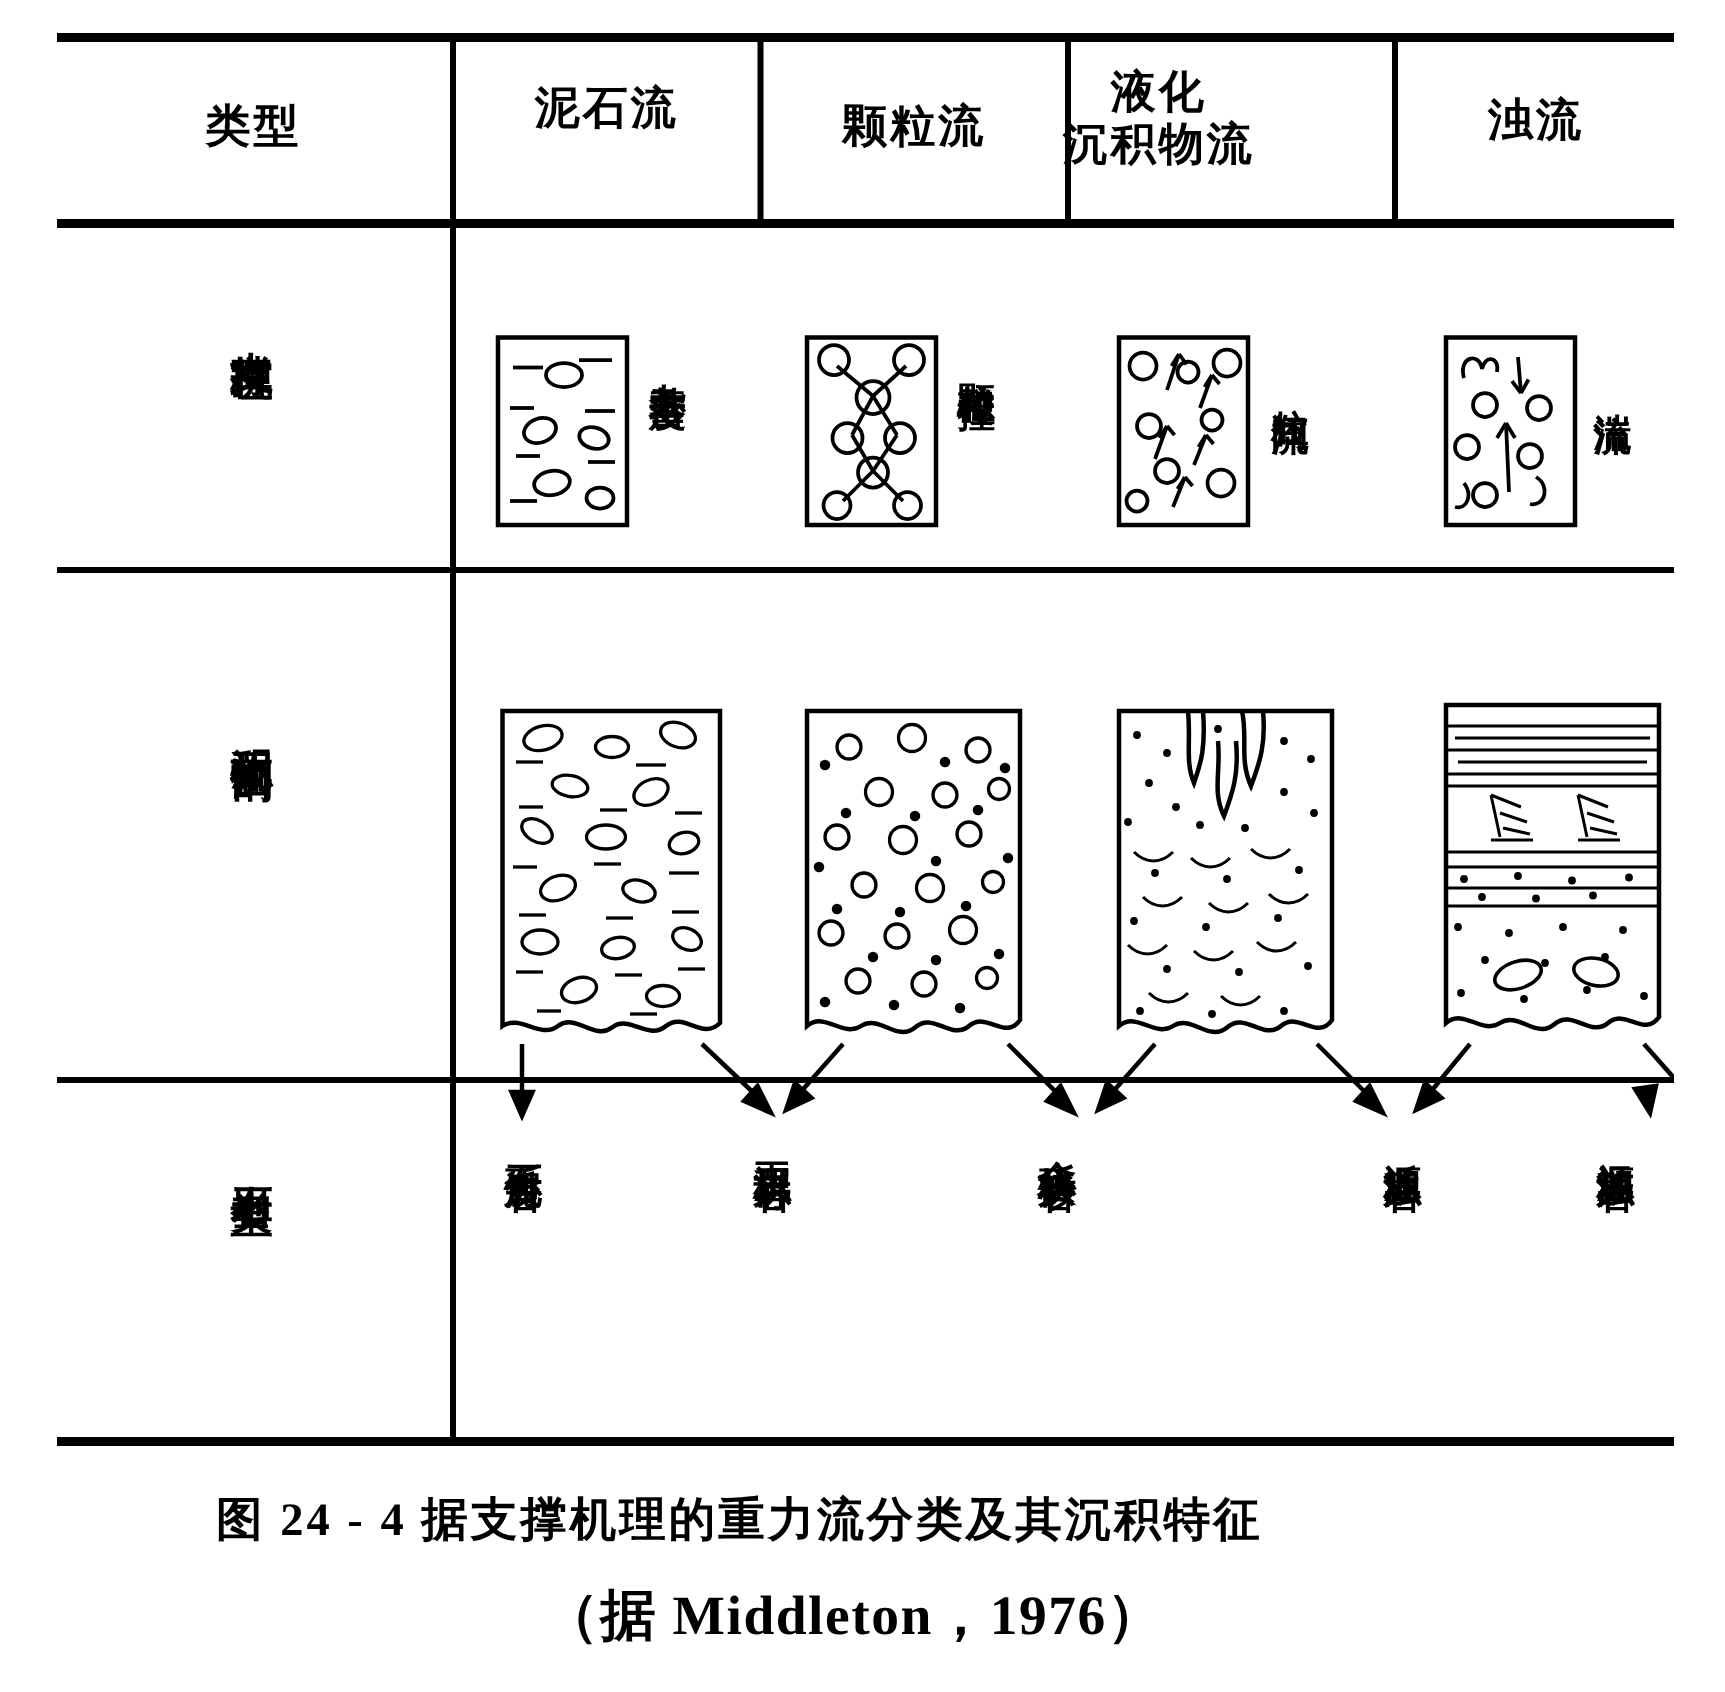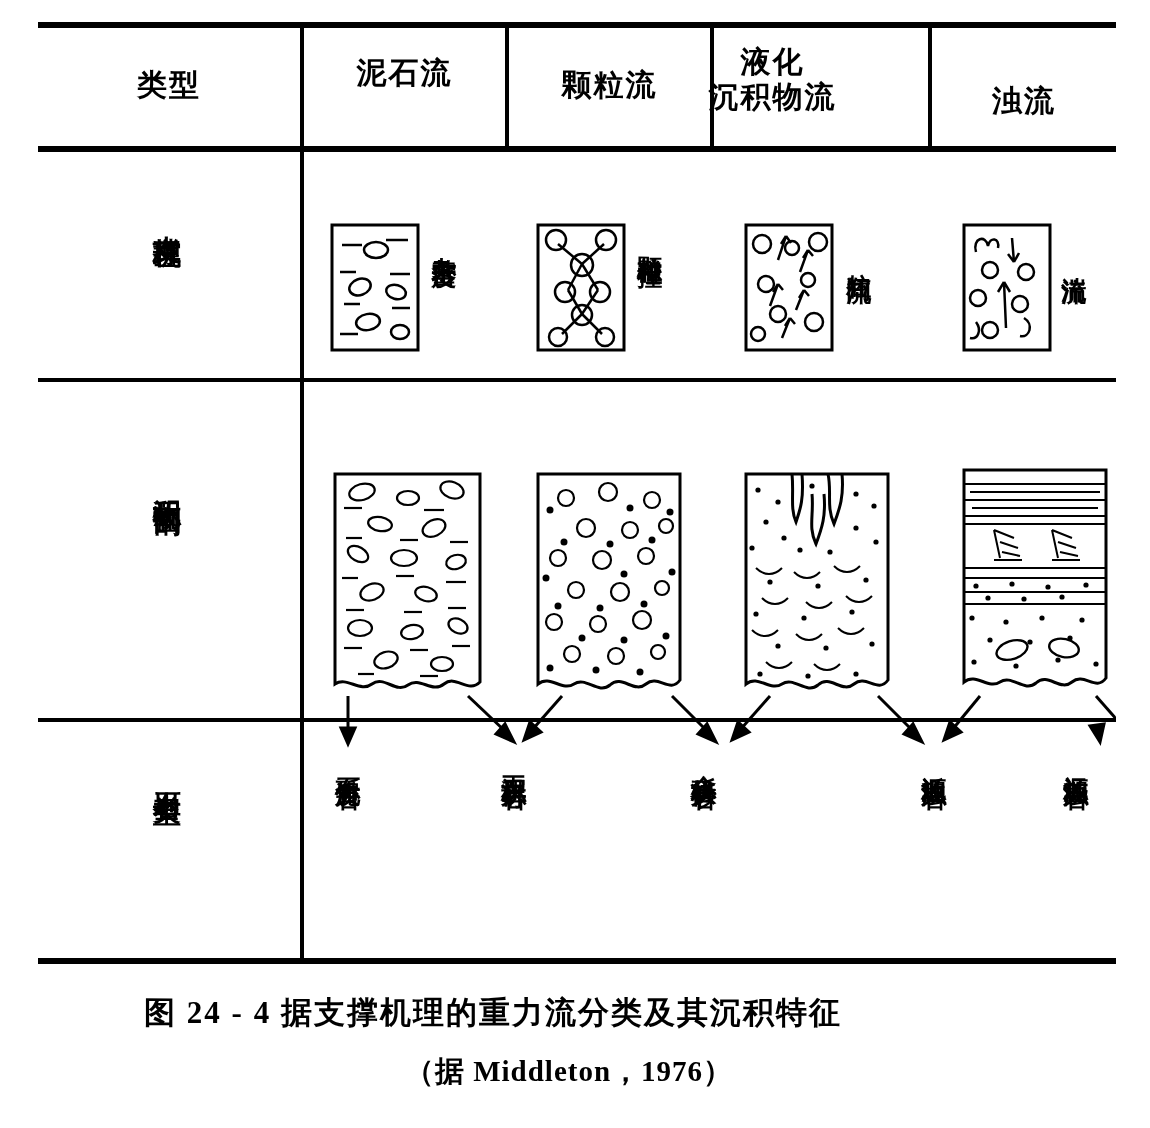--- a/index.html
+++ b/index.html
@@ -89,7 +89,7 @@
   <div class="colhead" style="left:678px;top:44px;width:189px;white-space:pre-line;line-height:1.18;">液化
 沉积物流</div>
 
-  <div class="colhead" style="left:932px;top:84px;width:184px;">浊流</div>
+  <div class="colhead" style="left:932px;top:64px;width:184px;">浊流</div>
 
   <div class="rowhead" style="left:152px;top:196px;height:170px;">
     <span class="vtext">支撑机理</span>

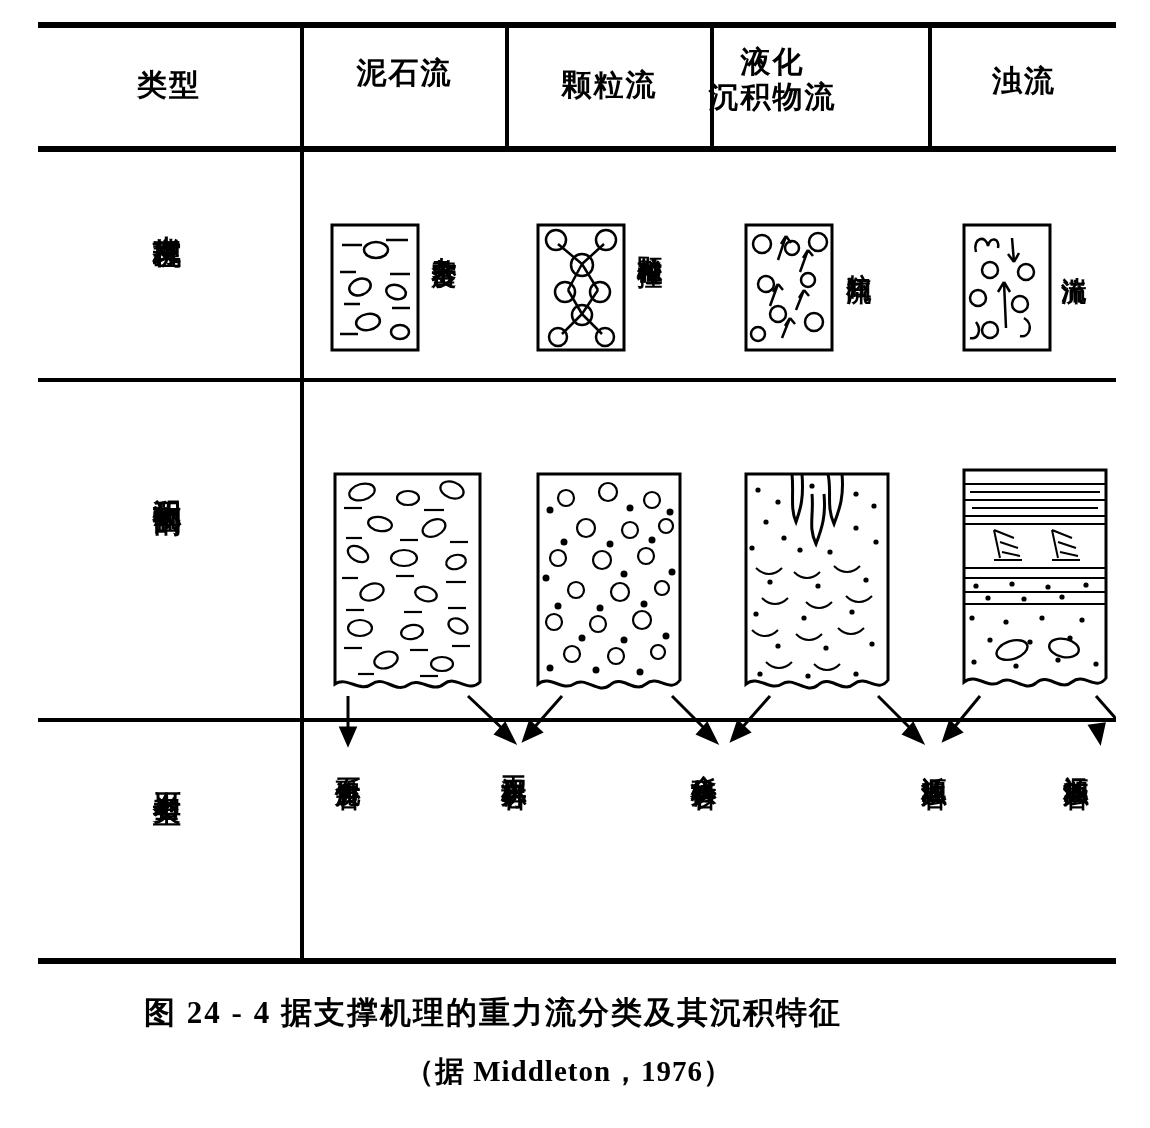--- a/index.html
+++ b/index.html
@@ -58,7 +58,7 @@
     position:absolute;
     width:1138px;
     text-align:center;
-    font-size:29px;
+    font-size:37px;
     font-weight:bold;
     letter-spacing:1px;
   }

